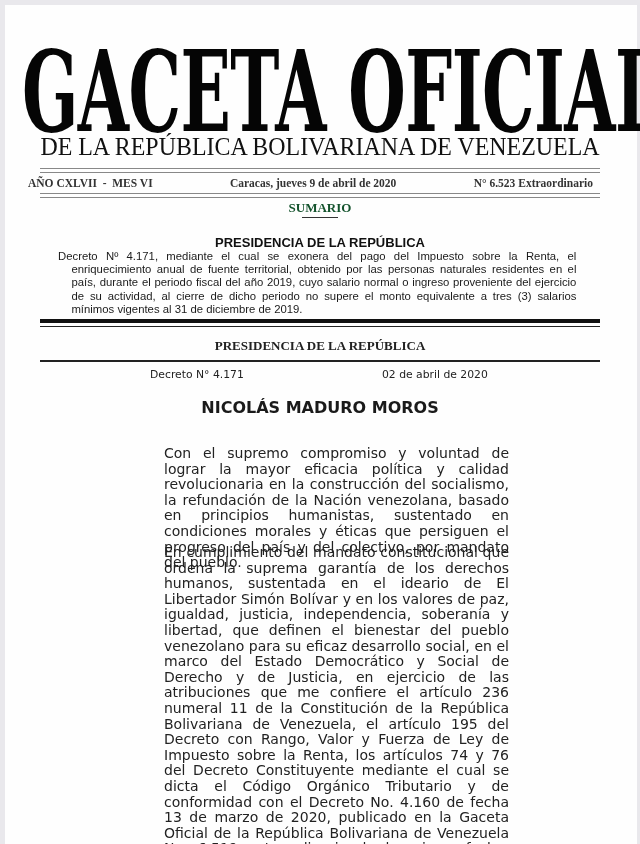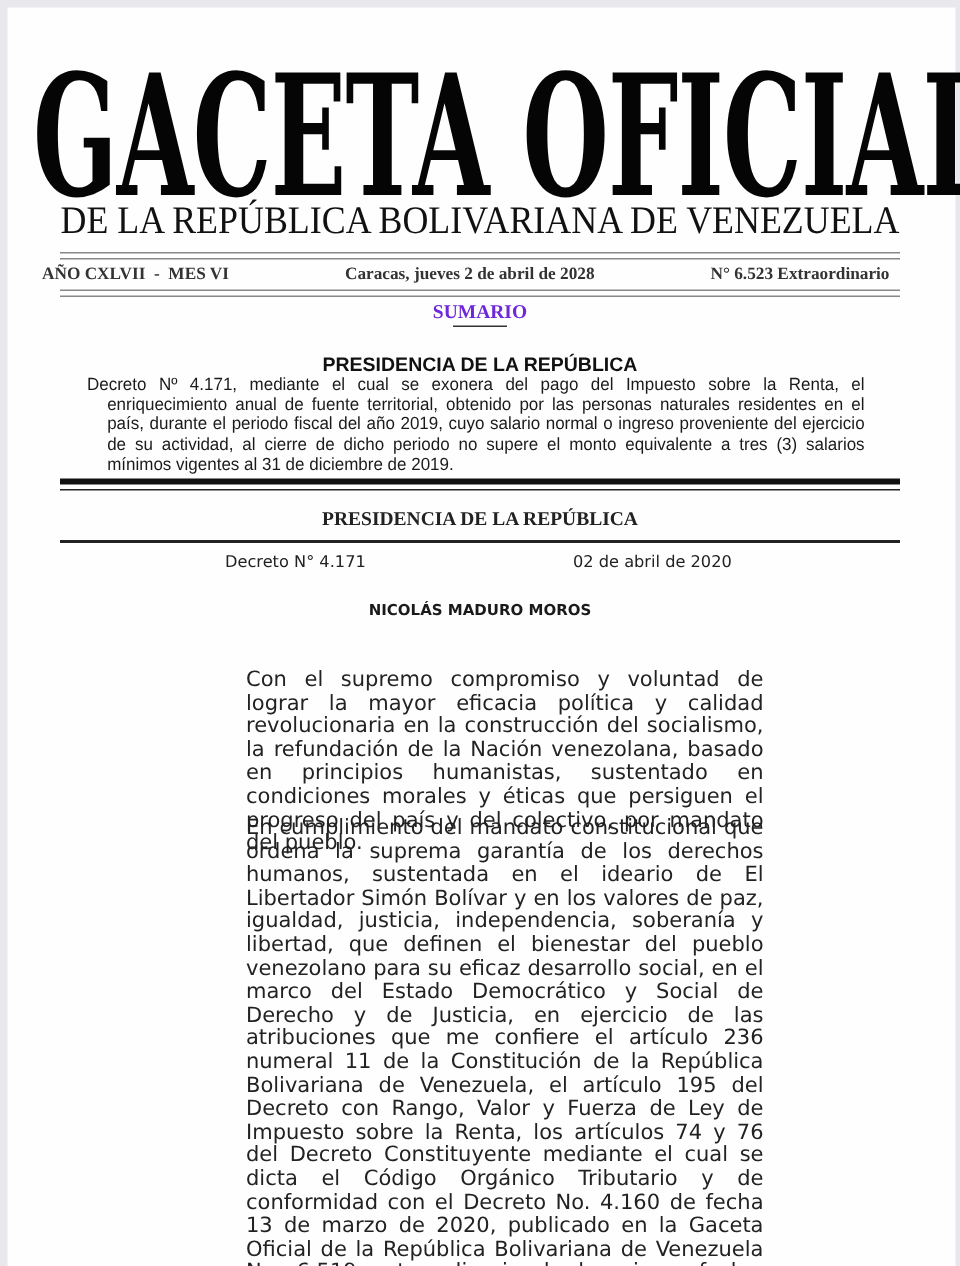--- a/index.html
+++ b/index.html
@@ -96,7 +96,7 @@
 <div class="rule dbl-gray" style="top:168px;"></div>
 <div class="infobar">
   <span style="white-space:pre;">AÑO CXLVII  -  MES VI</span>
-  <span>Caracas, jueves 2 de abril de 2028</span>
+  <span>Caracas, jueves 9 de abril de 2020</span>
   <span>N° 6.523 Extraordinario</span>
 </div>
 <div class="rule dbl-gray" style="top:193px;"></div>

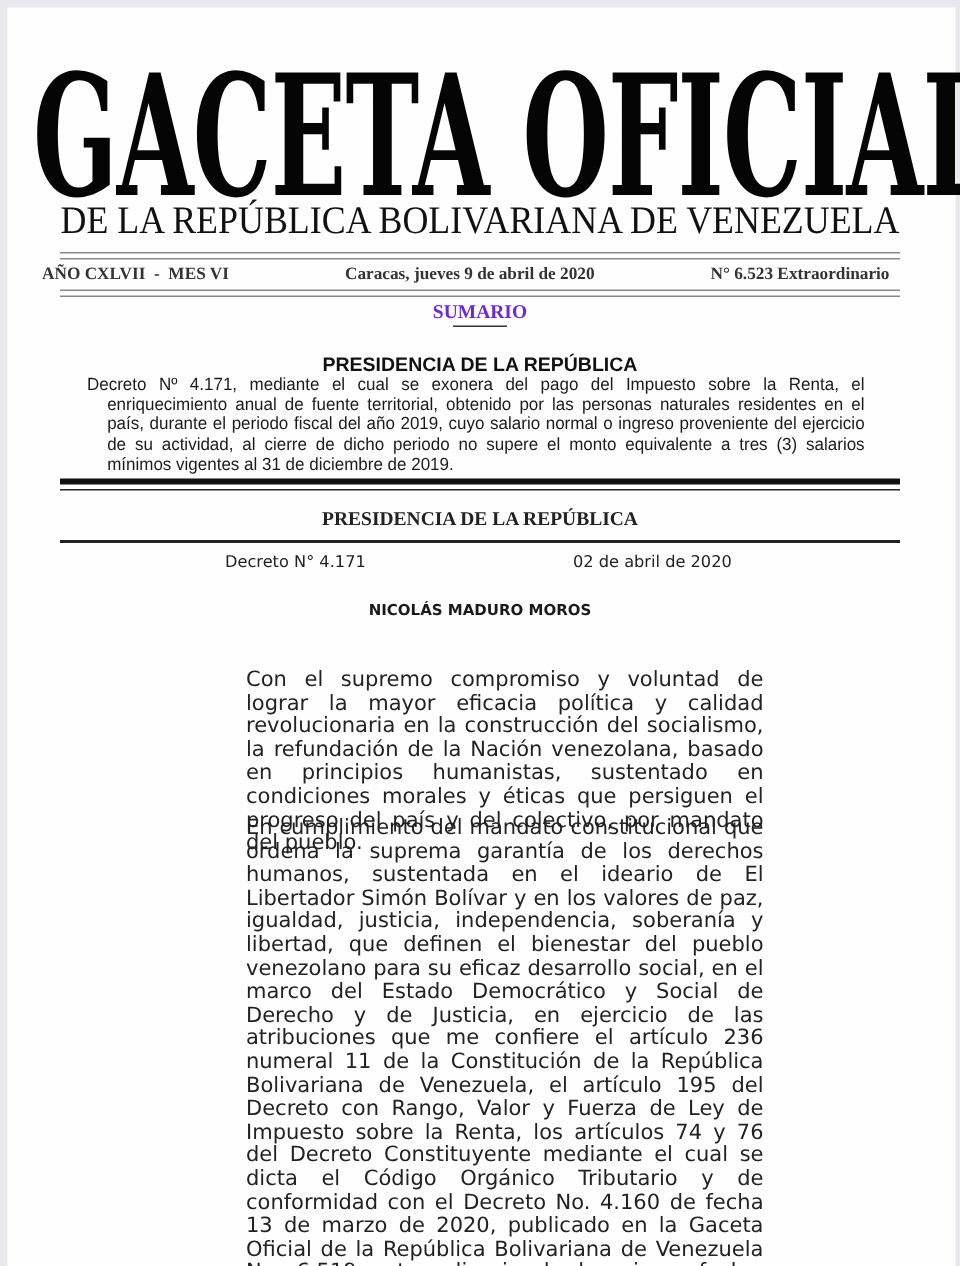--- a/index.html
+++ b/index.html
@@ -46,7 +46,7 @@
   }
   .sumario-title {
     position: absolute; left: 0; top: 200px; width: 640px; text-align: center;
-    font-family: "Liberation Serif", serif; font-weight: bold; font-size: 13px; color: #6d28d9;
+    font-family: "Liberation Serif", serif; font-weight: bold; font-size: 13px; color: #14532d;
   }
   .sumario-underline { position: absolute; left: 302px; top: 217px; width: 36px; height: 1px; background: #333; }
   .sumario-head {

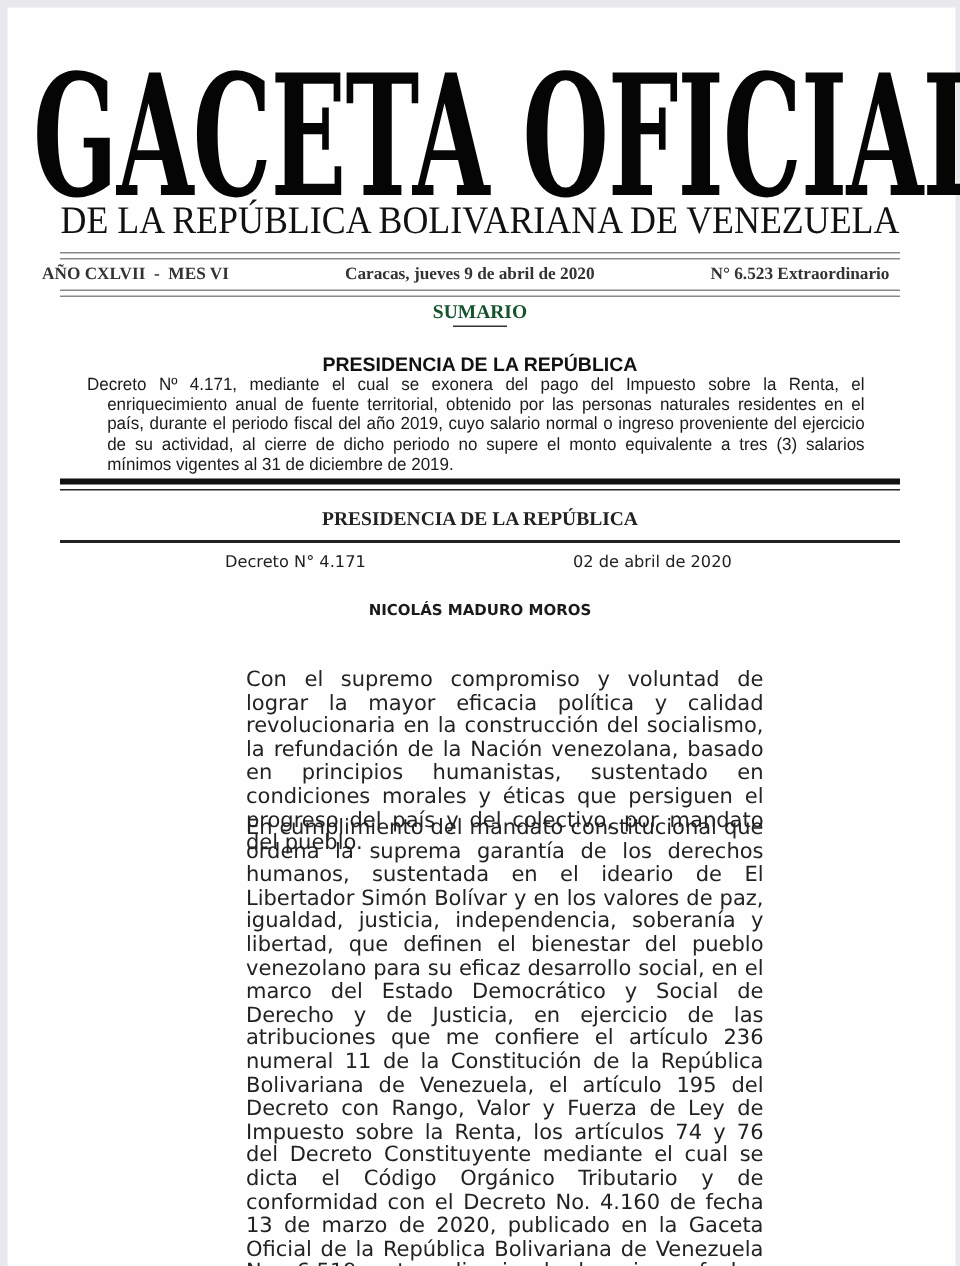--- a/index.html
+++ b/index.html
@@ -73,7 +73,7 @@
   .decree-date { left: 382px; }
   .signer {
     position: absolute; left: 0; top: 400px; width: 640px; text-align: center;
-    font-family: "DejaVu Sans", sans-serif; font-weight: bold; font-size: 10px; line-height: 15px; color: #1a1a1a;
+    font-family: "DejaVu Sans", sans-serif; font-weight: bold; font-size: 16px; line-height: 15px; color: #1a1a1a;
   }
   .body-text {
     position: absolute; left: 164px; width: 345px;

